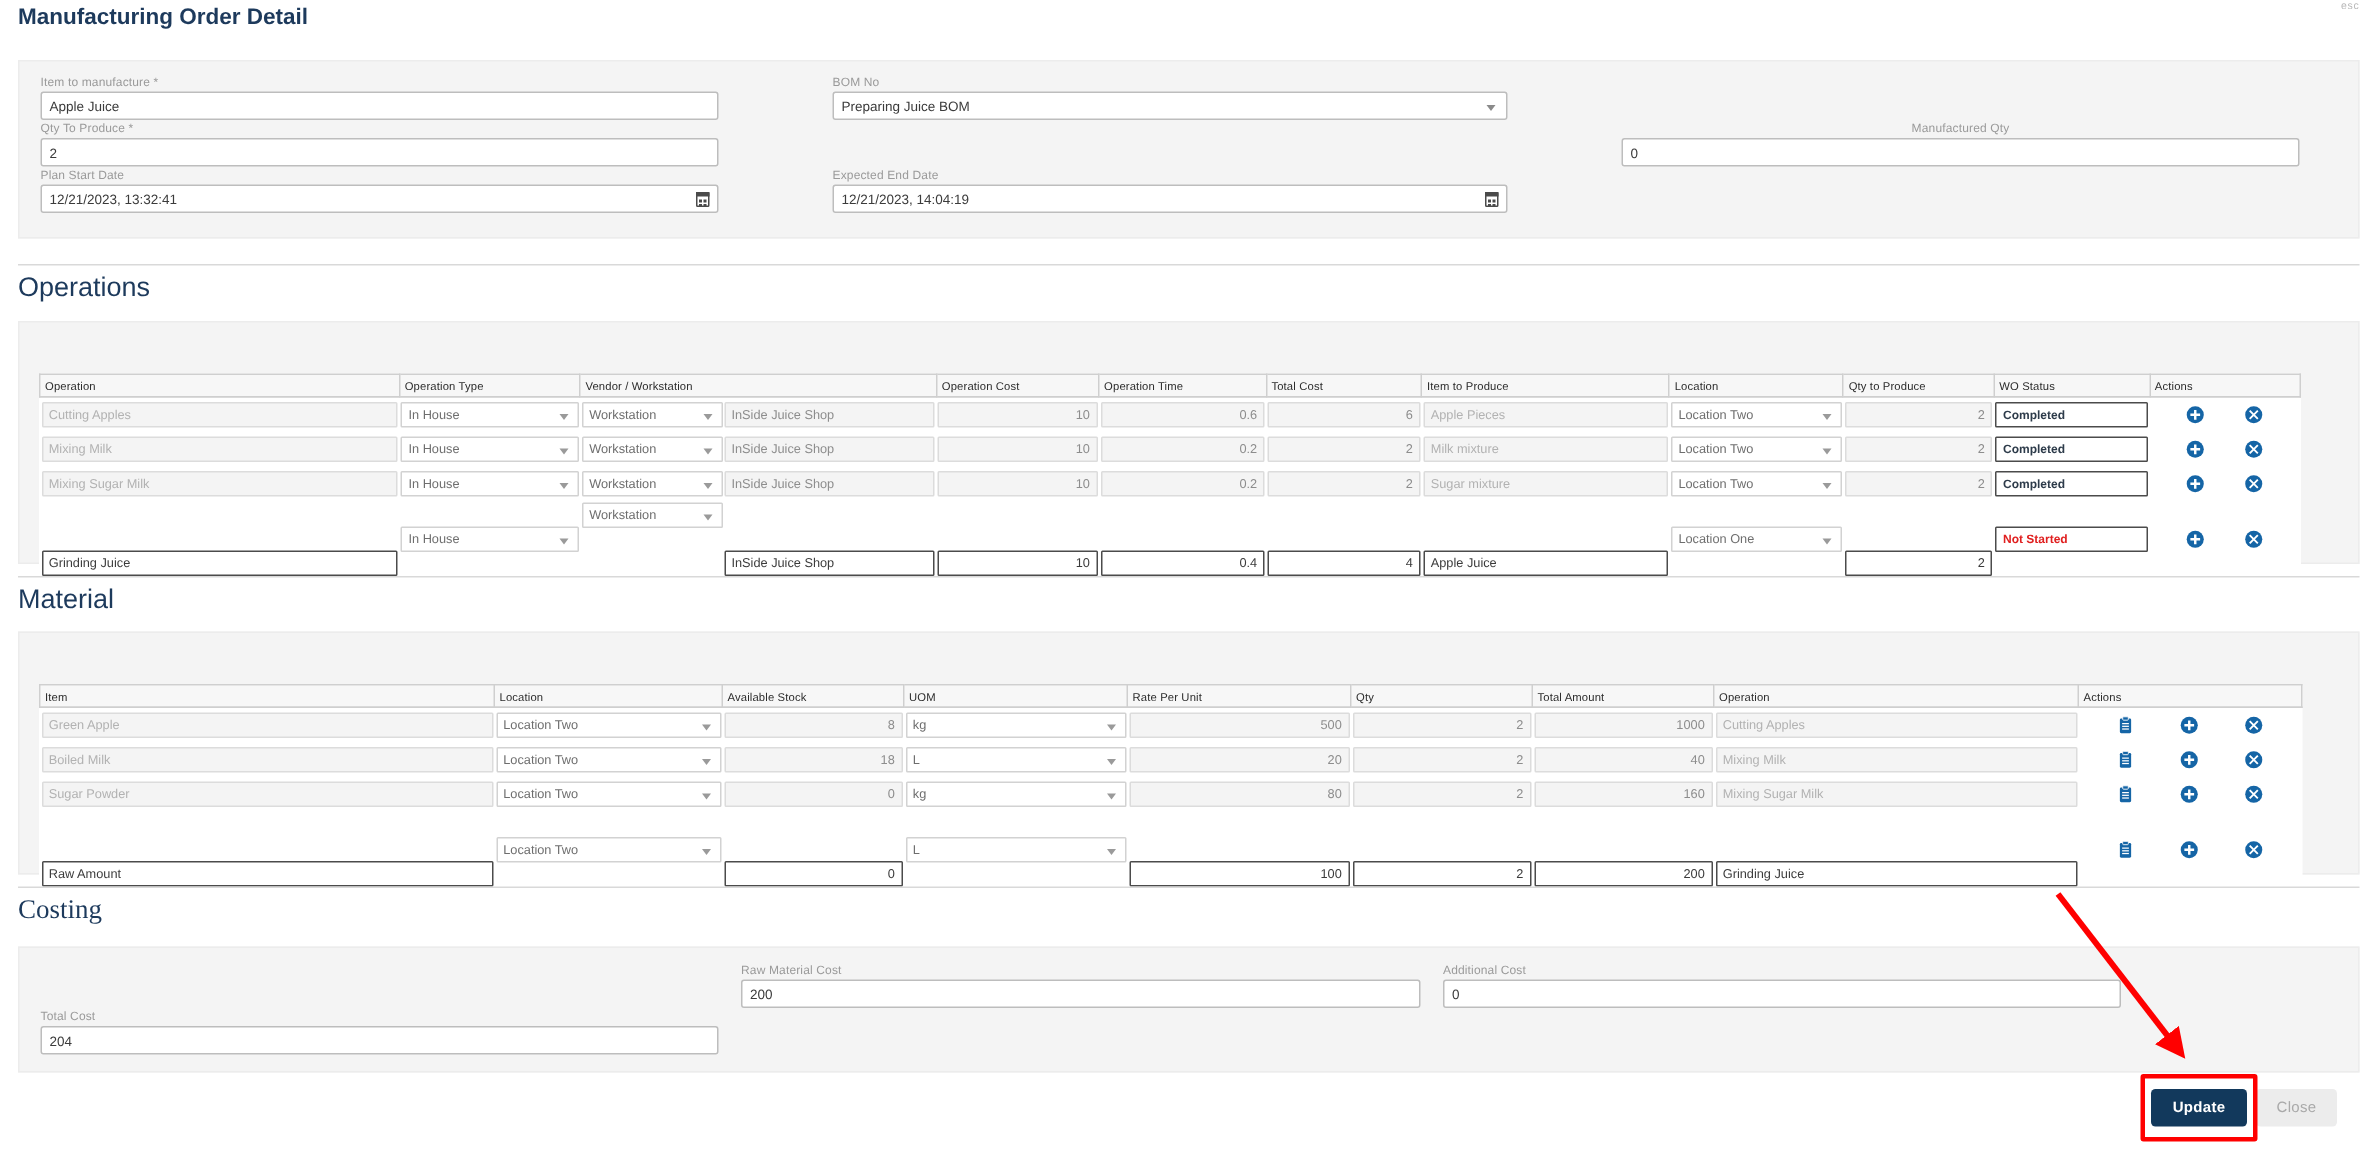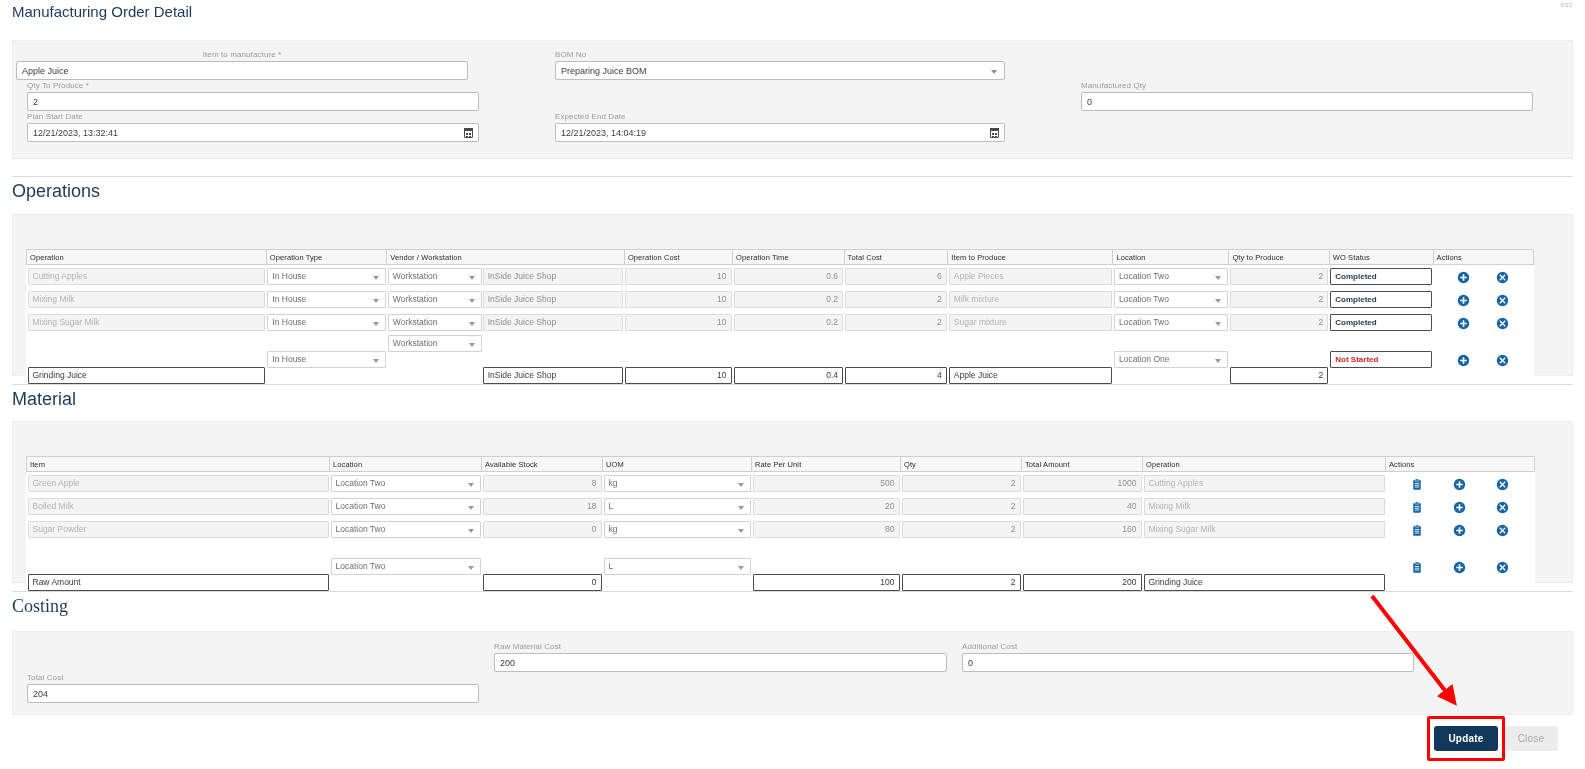--- a/index.html
+++ b/index.html
@@ -19,7 +19,7 @@
 
   .page-title {
     position:absolute; left:12px; top:3px;
-    font-size:15px; color:#1d3a5c; font-weight:400;
+    font-size:15px; color:#1d3a5c; font-weight:700;
   }
 
   

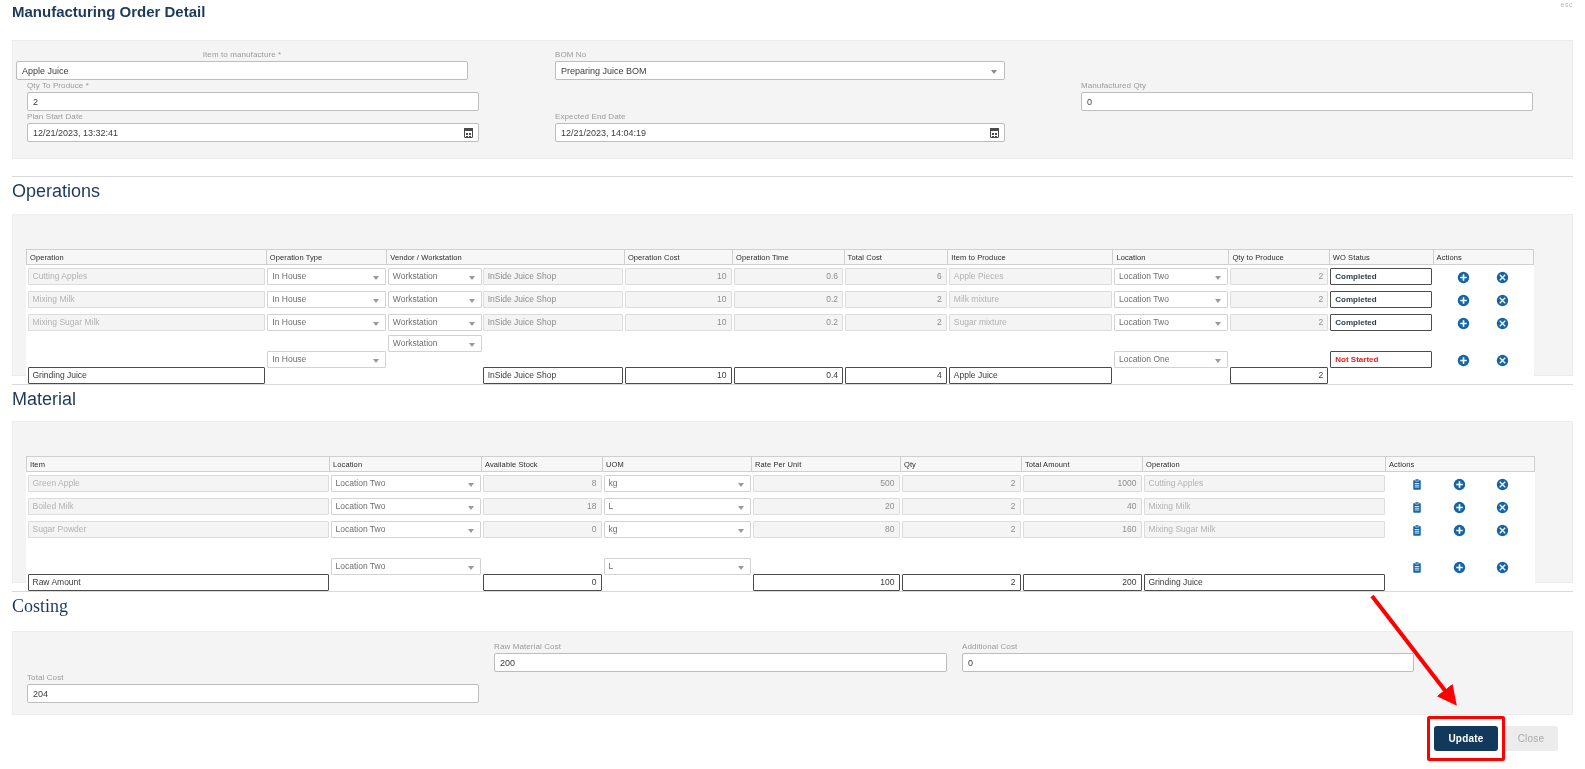--- a/index.html
+++ b/index.html
@@ -122,7 +122,7 @@
 
   <div class="panel" style="left:12px; top:40px; width:1561px; height:119px;"></div>
 
-  <div class="fld" style="left:16px; top:50px; width:452px;text-align:center;">
+  <div class="fld" style="left:27px; top:50px; width:452px;">
     <span class="fld-label">Item to manufacture *</span>
     <div class="fld-box">Apple Juice</div>
   </div>

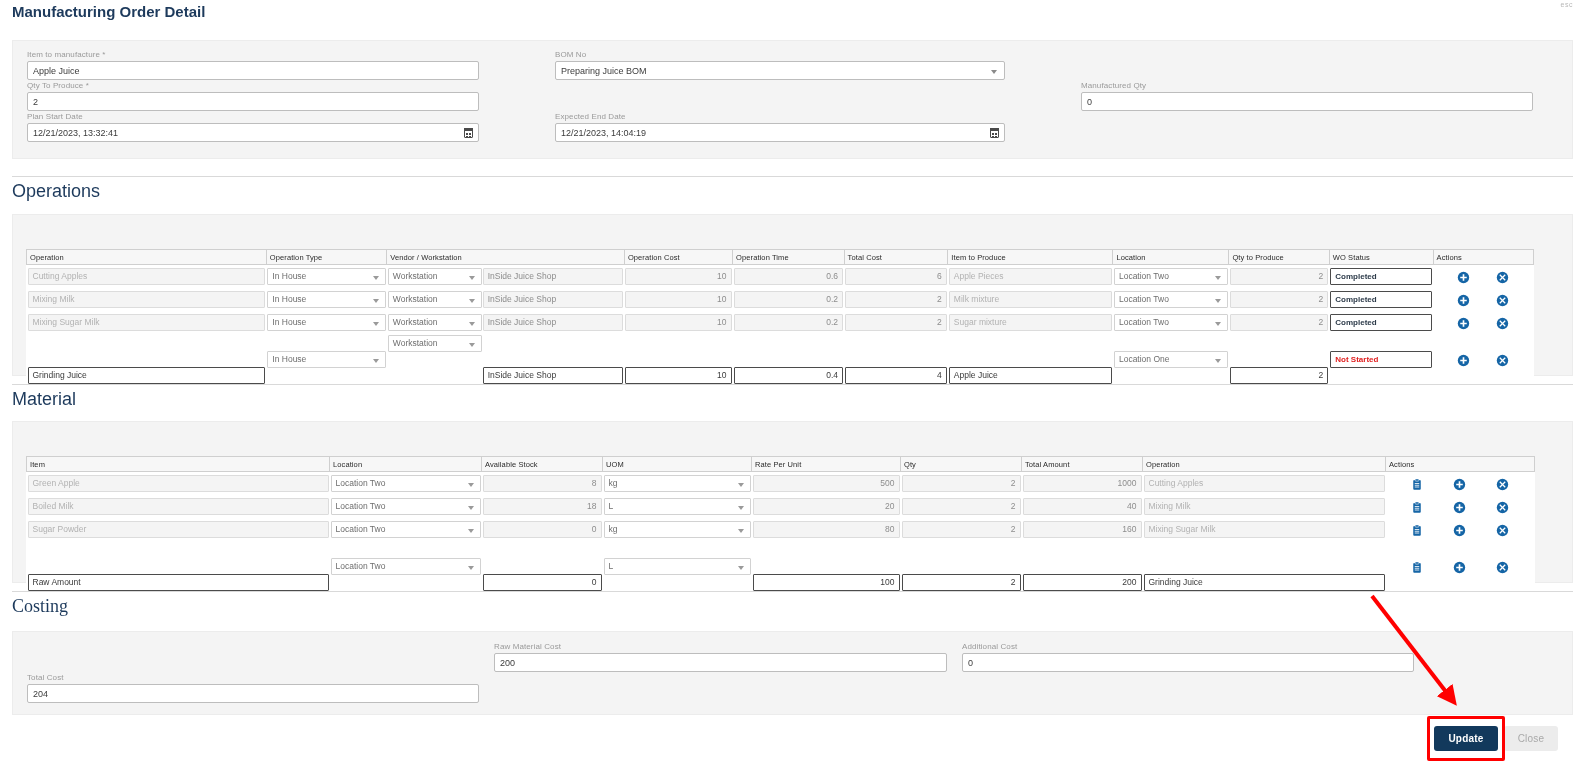--- a/index.html
+++ b/index.html
@@ -154,7 +154,7 @@
   </div>
 
 
-  <div class="fld" style="left:1081px; top:81px; width:452px;">
+  <div class="fld" style="left:1081px; top:81px; width:452px;text-align:center;">
     <span class="fld-label">Manufactured Qty</span>
     <div class="fld-box">0</div>
   </div>

